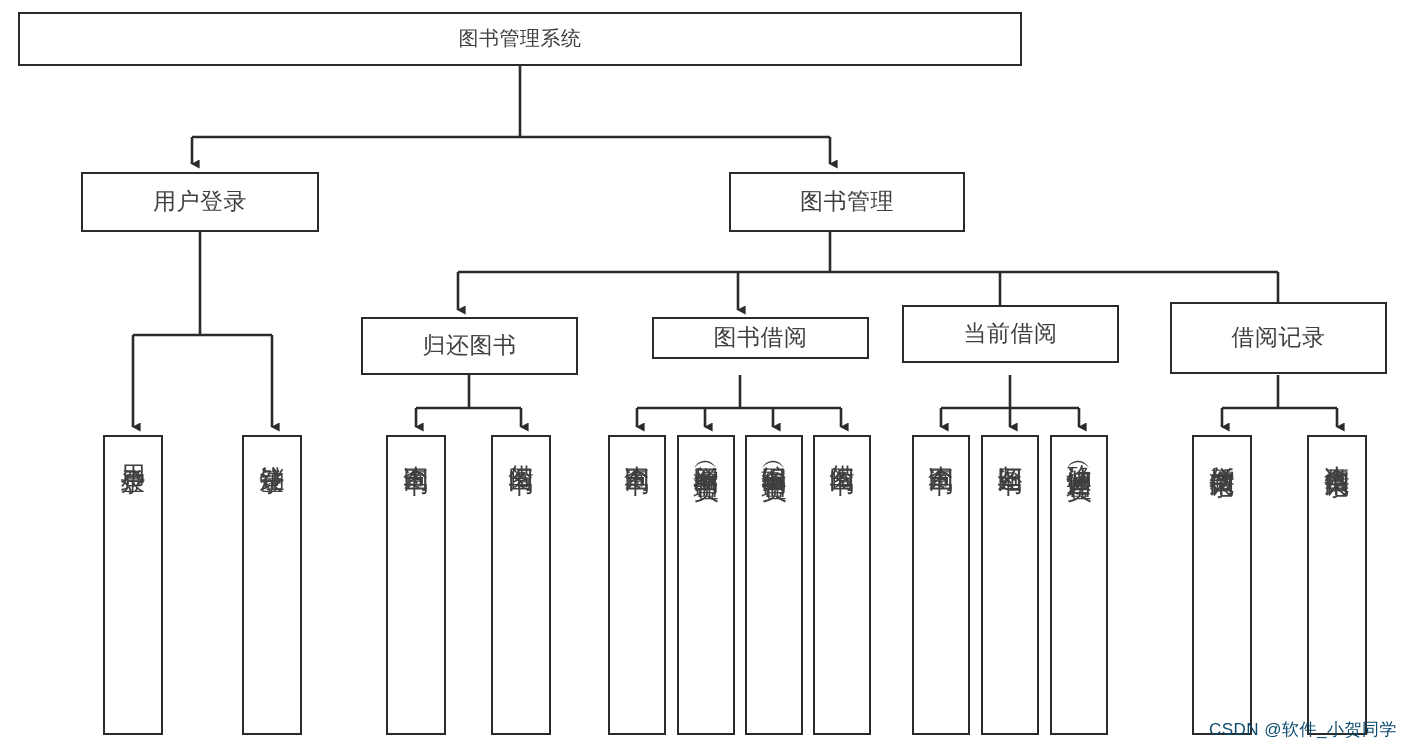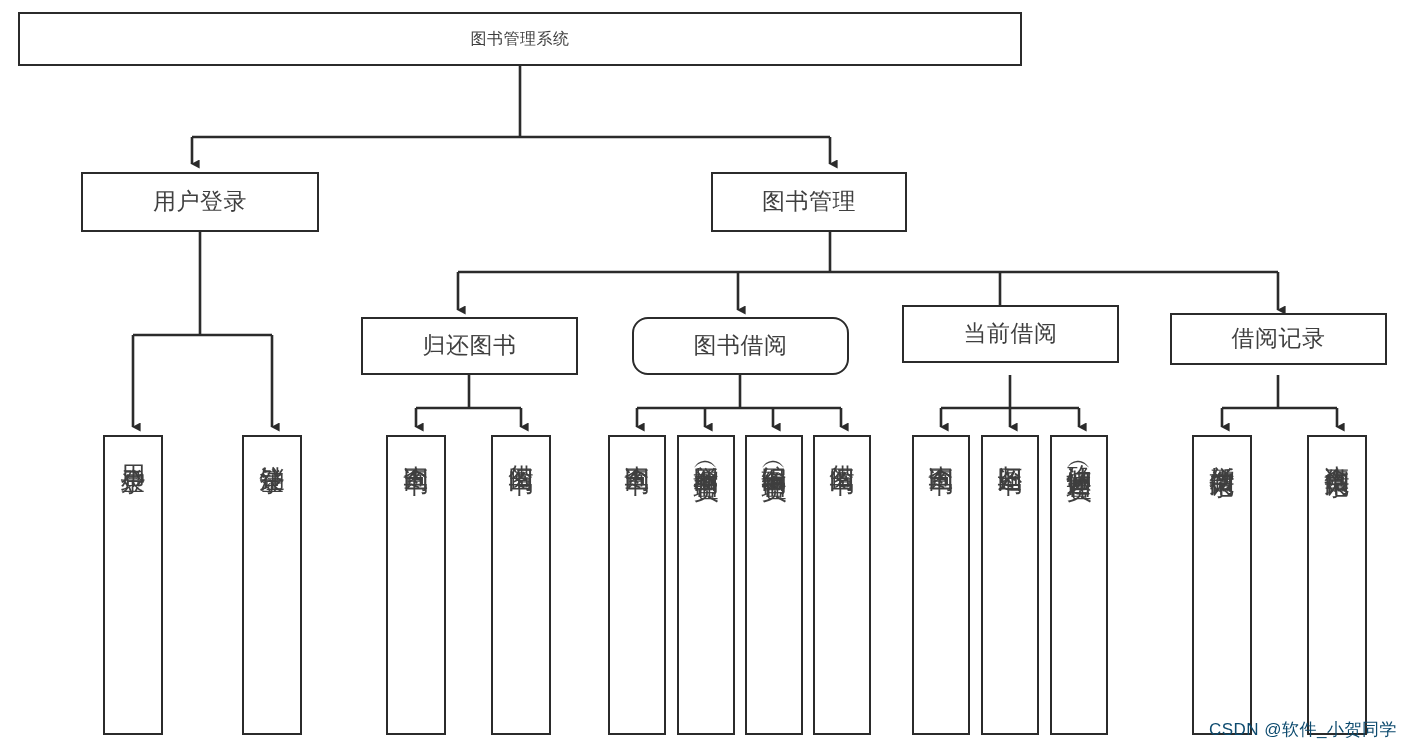--- a/index.html
+++ b/index.html
@@ -49,7 +49,7 @@
     letter-spacing: 0.5px;
   }
   .node.root .node-label {
-    font-size: 16px;
+    font-size: 20px;
   }
   .node.vertical {
     align-items: flex-start;

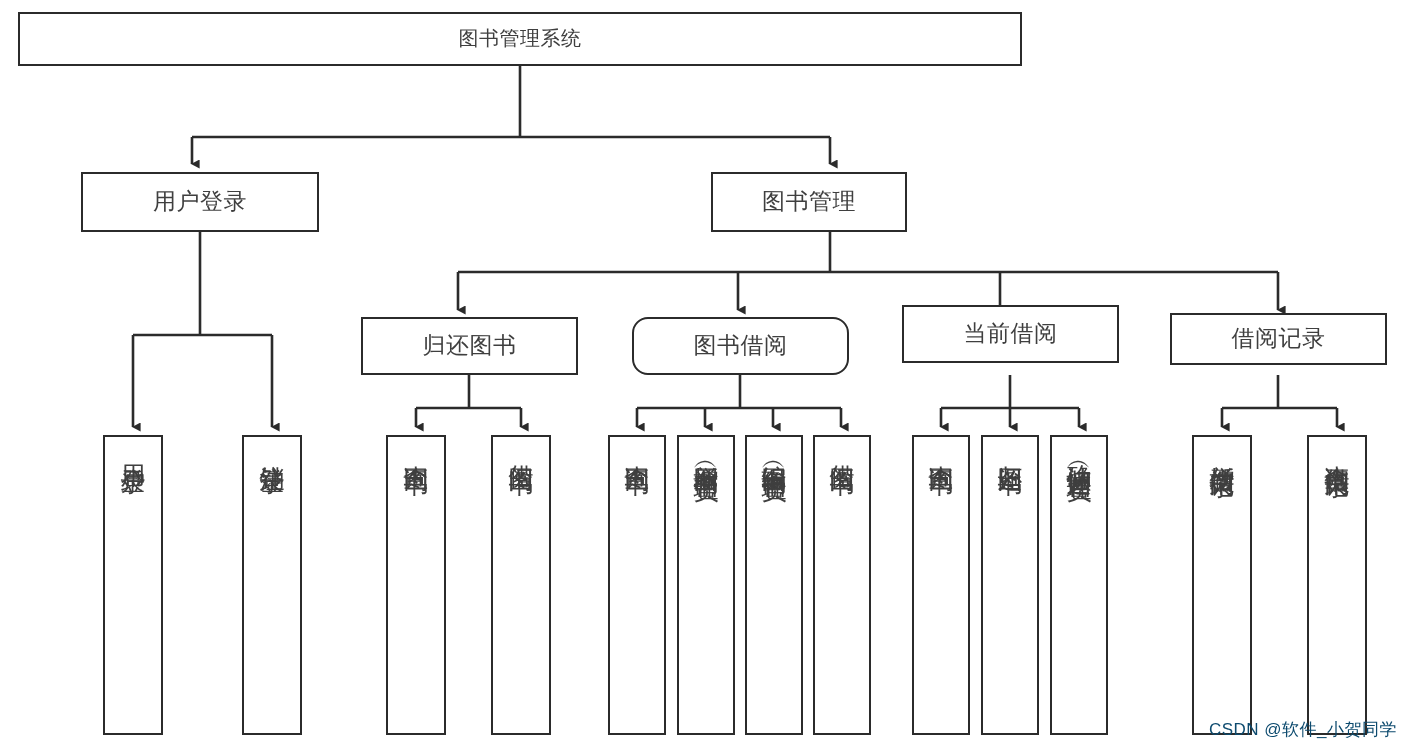--- a/index.html
+++ b/index.html
@@ -136,7 +136,7 @@
   <div class="node horizontal" style="left:81px; top:172px; width:238px; height:60px;">
     <span class="node-label">用户登录</span>
   </div>
-  <div class="node horizontal" style="left:711px; top:172px; width:196px; height:60px;">
+  <div class="node horizontal" style="left:729px; top:172px; width:236px; height:60px;">
     <span class="node-label">图书管理</span>
   </div>
 

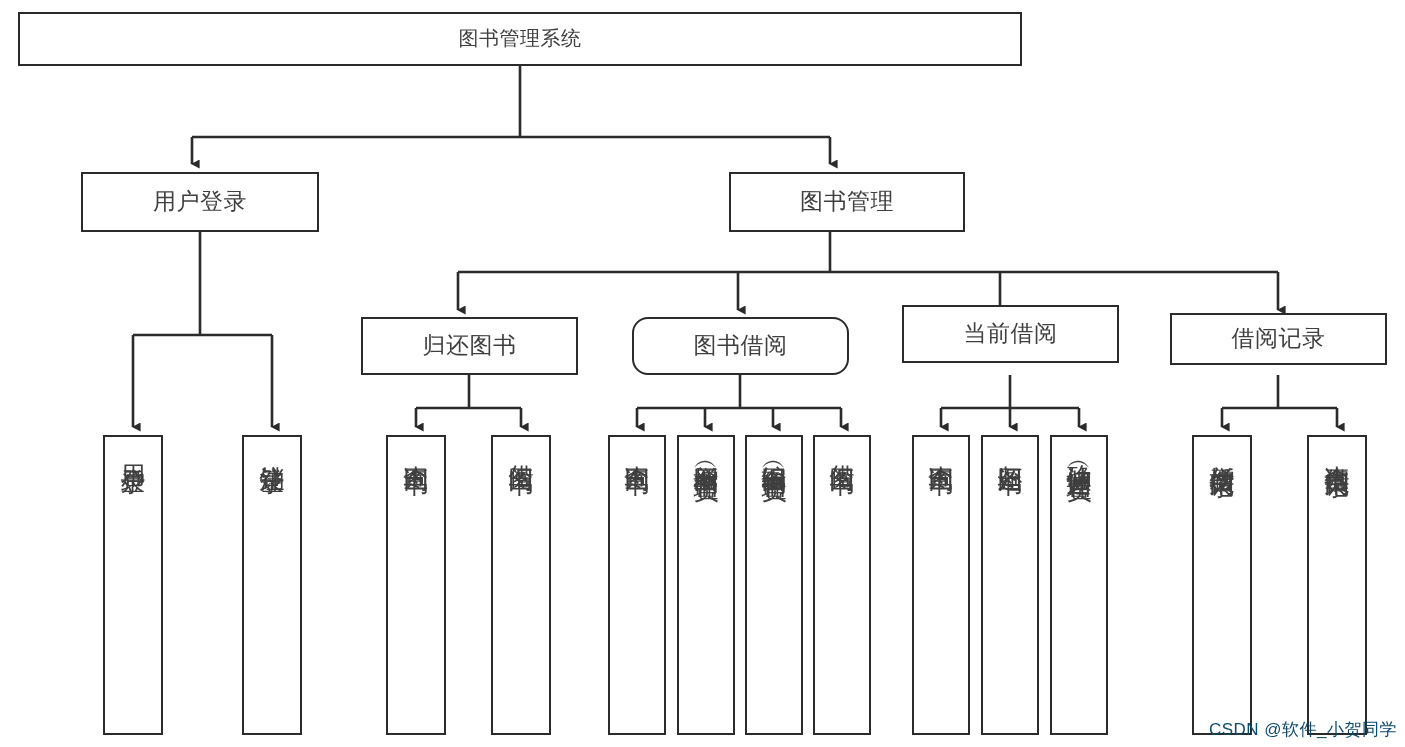--- a/index.html
+++ b/index.html
@@ -143,7 +143,7 @@
   <div class="node horizontal" style="left:361px; top:317px; width:217px; height:58px;">
     <span class="node-label">归还图书</span>
   </div>
-  <div class="node horizontal" style="left:632px; top:317px; width:217px; height:58px;border-radius:16px;">
+  <div class="node horizontal" style="left:652px; top:317px; width:217px; height:42px;">
     <span class="node-label">图书借阅</span>
   </div>
   <div class="node horizontal" style="left:902px; top:305px; width:217px; height:58px;">

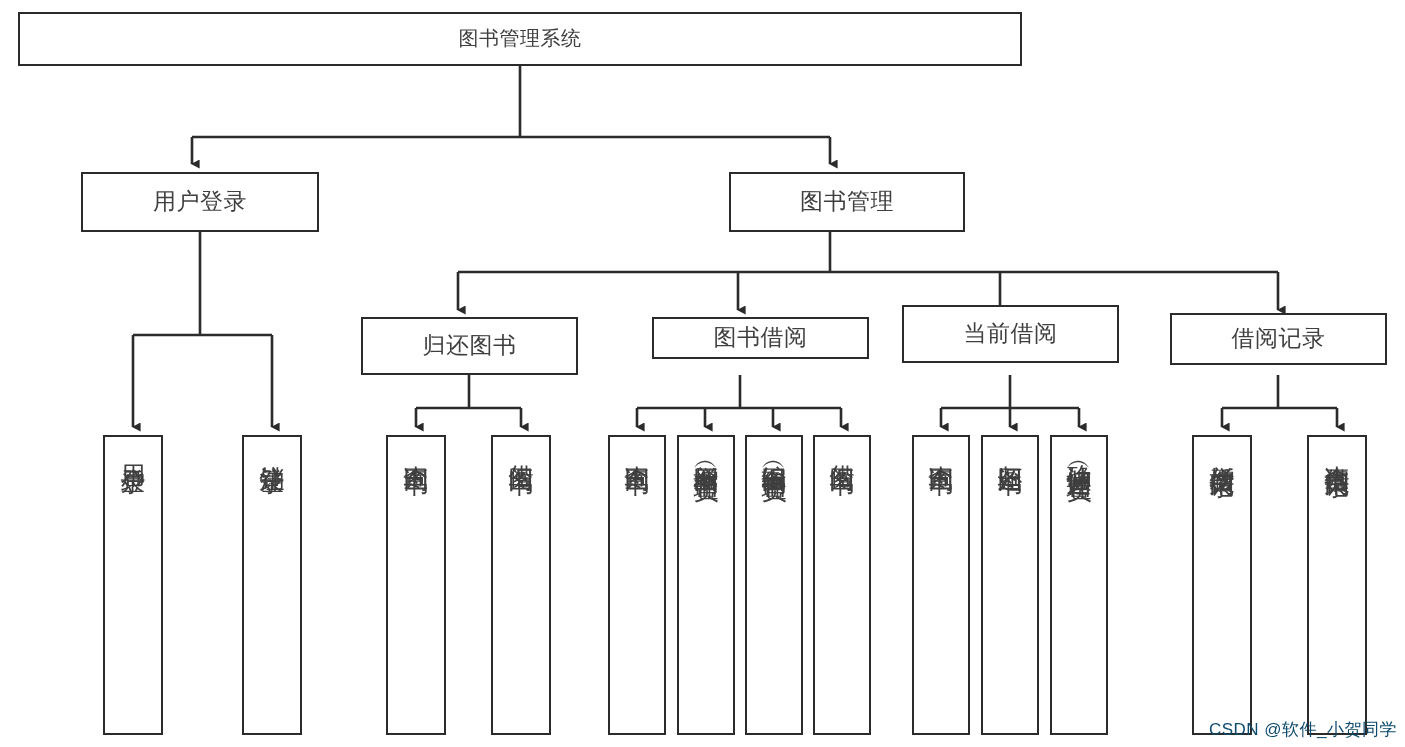--- a/index.html
+++ b/index.html
@@ -149,7 +149,7 @@
   <div class="node horizontal" style="left:902px; top:305px; width:217px; height:58px;">
     <span class="node-label">当前借阅</span>
   </div>
-  <div class="node horizontal" style="left:1170px; top:313px; width:217px; height:52px;">
+  <div class="node horizontal" style="left:1170px; top:302px; width:217px; height:72px;">
     <span class="node-label">借阅记录</span>
   </div>
 

